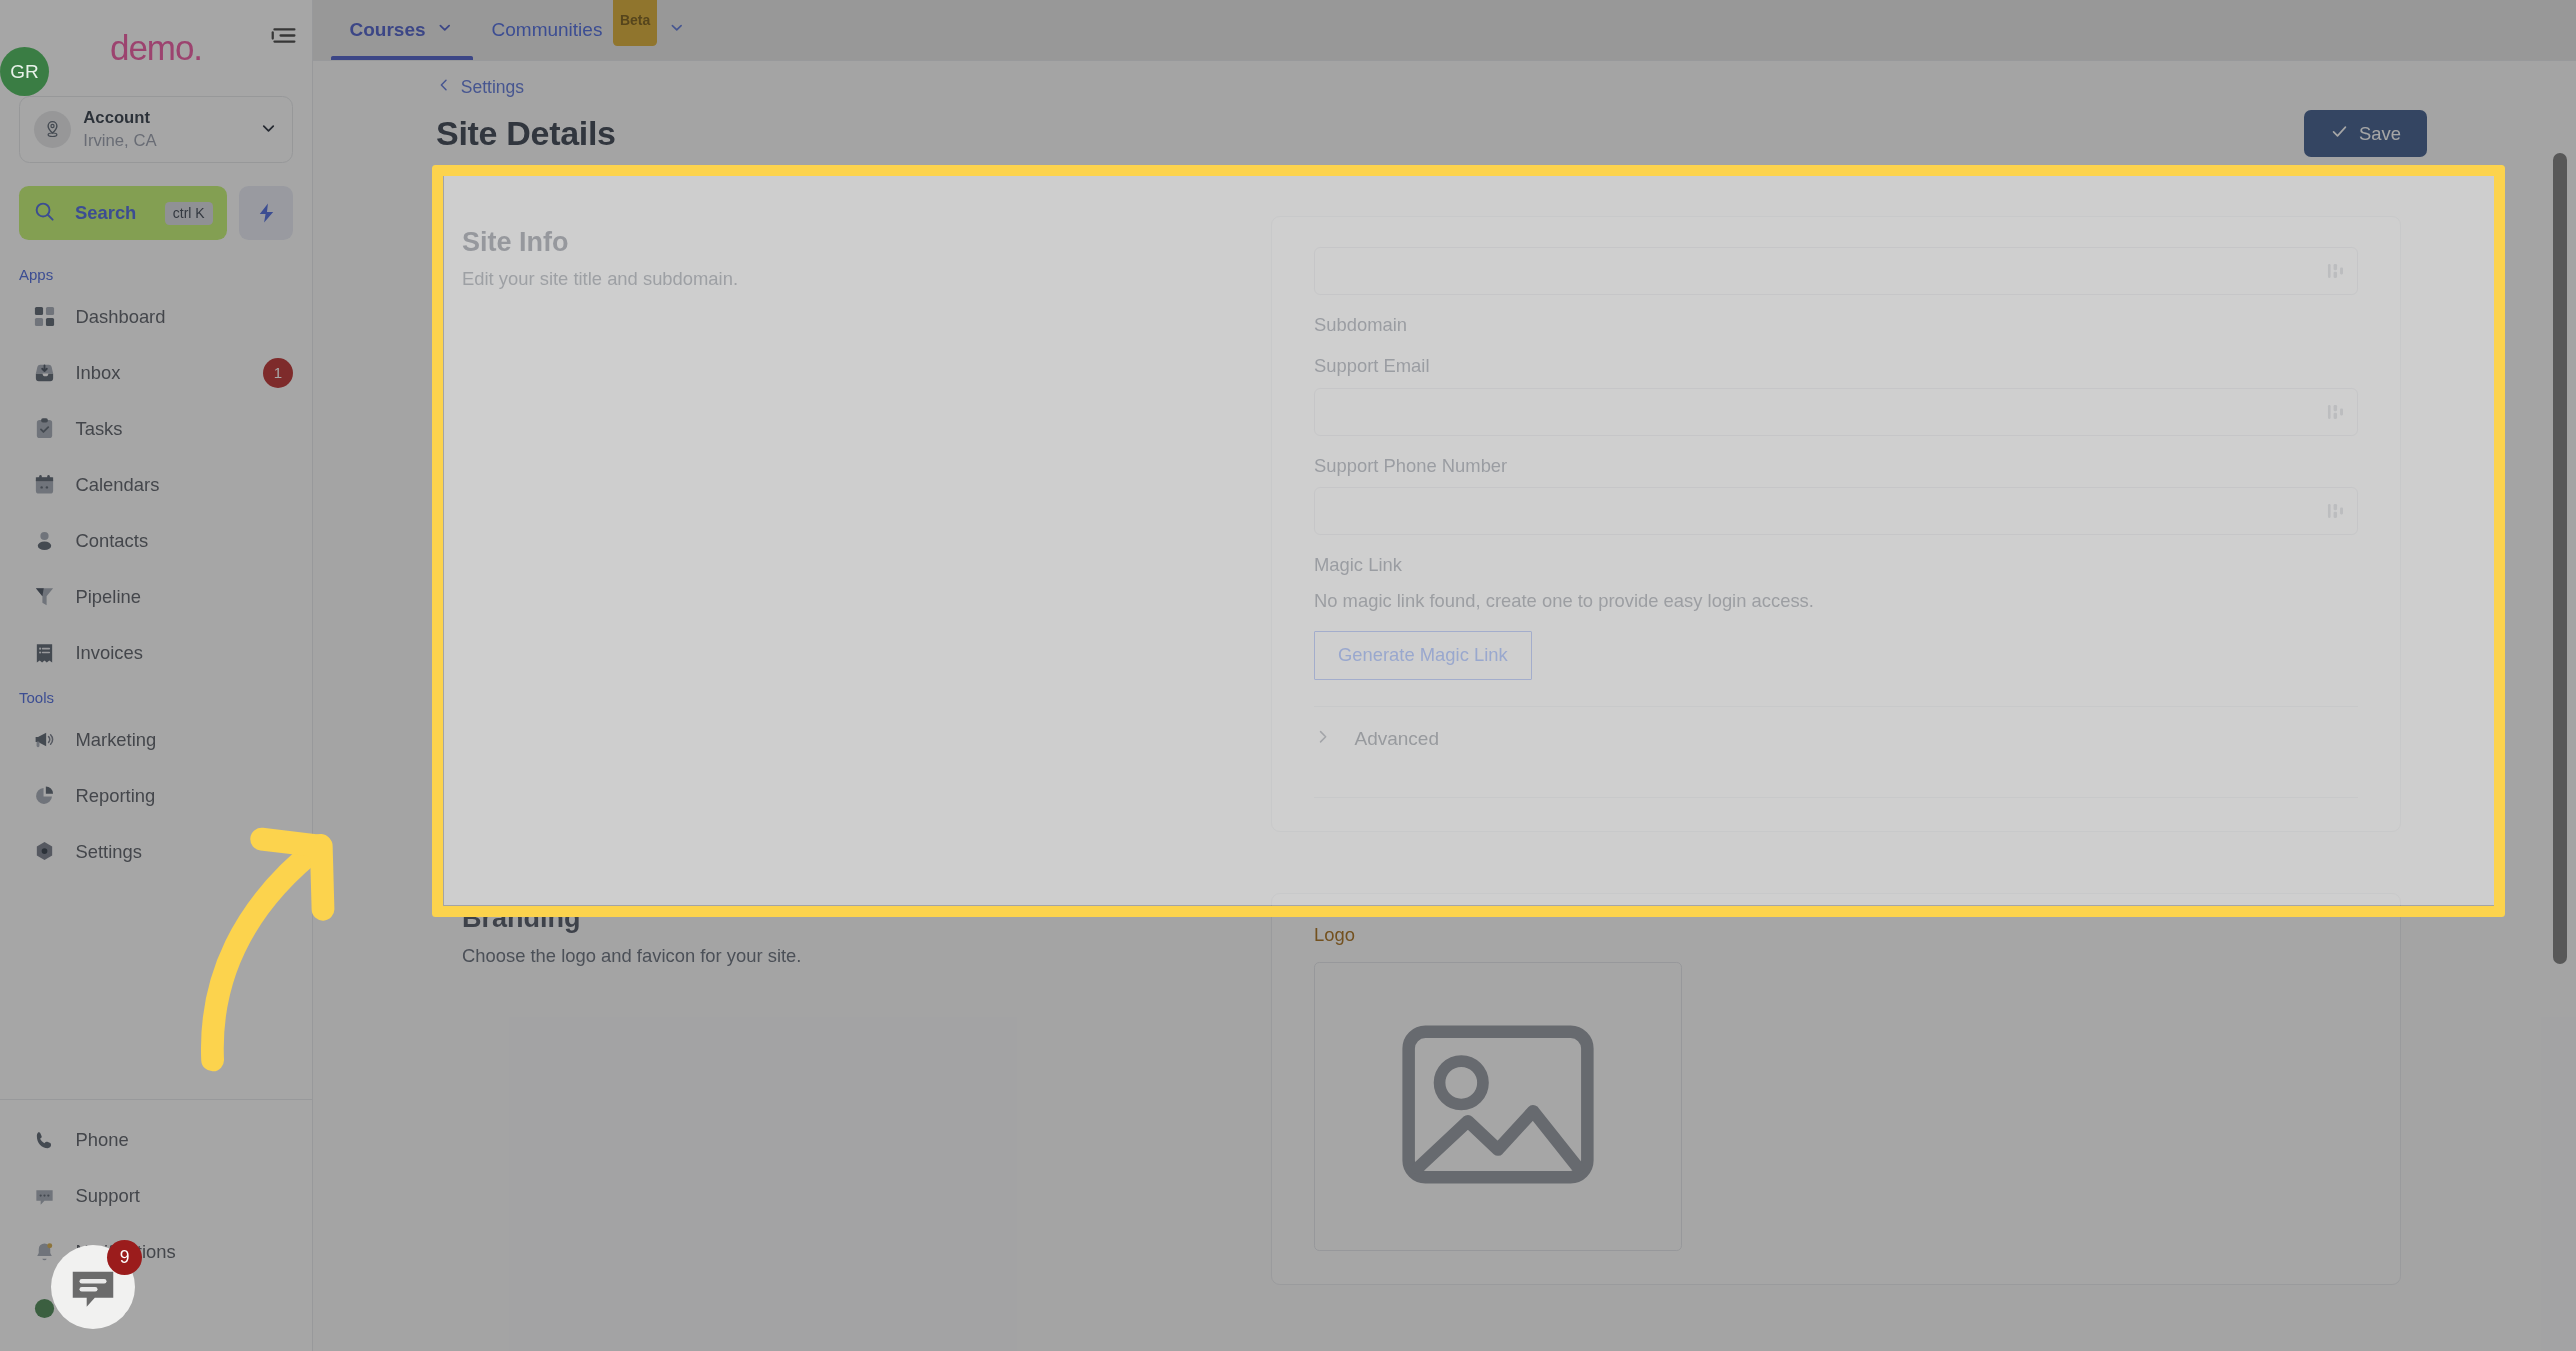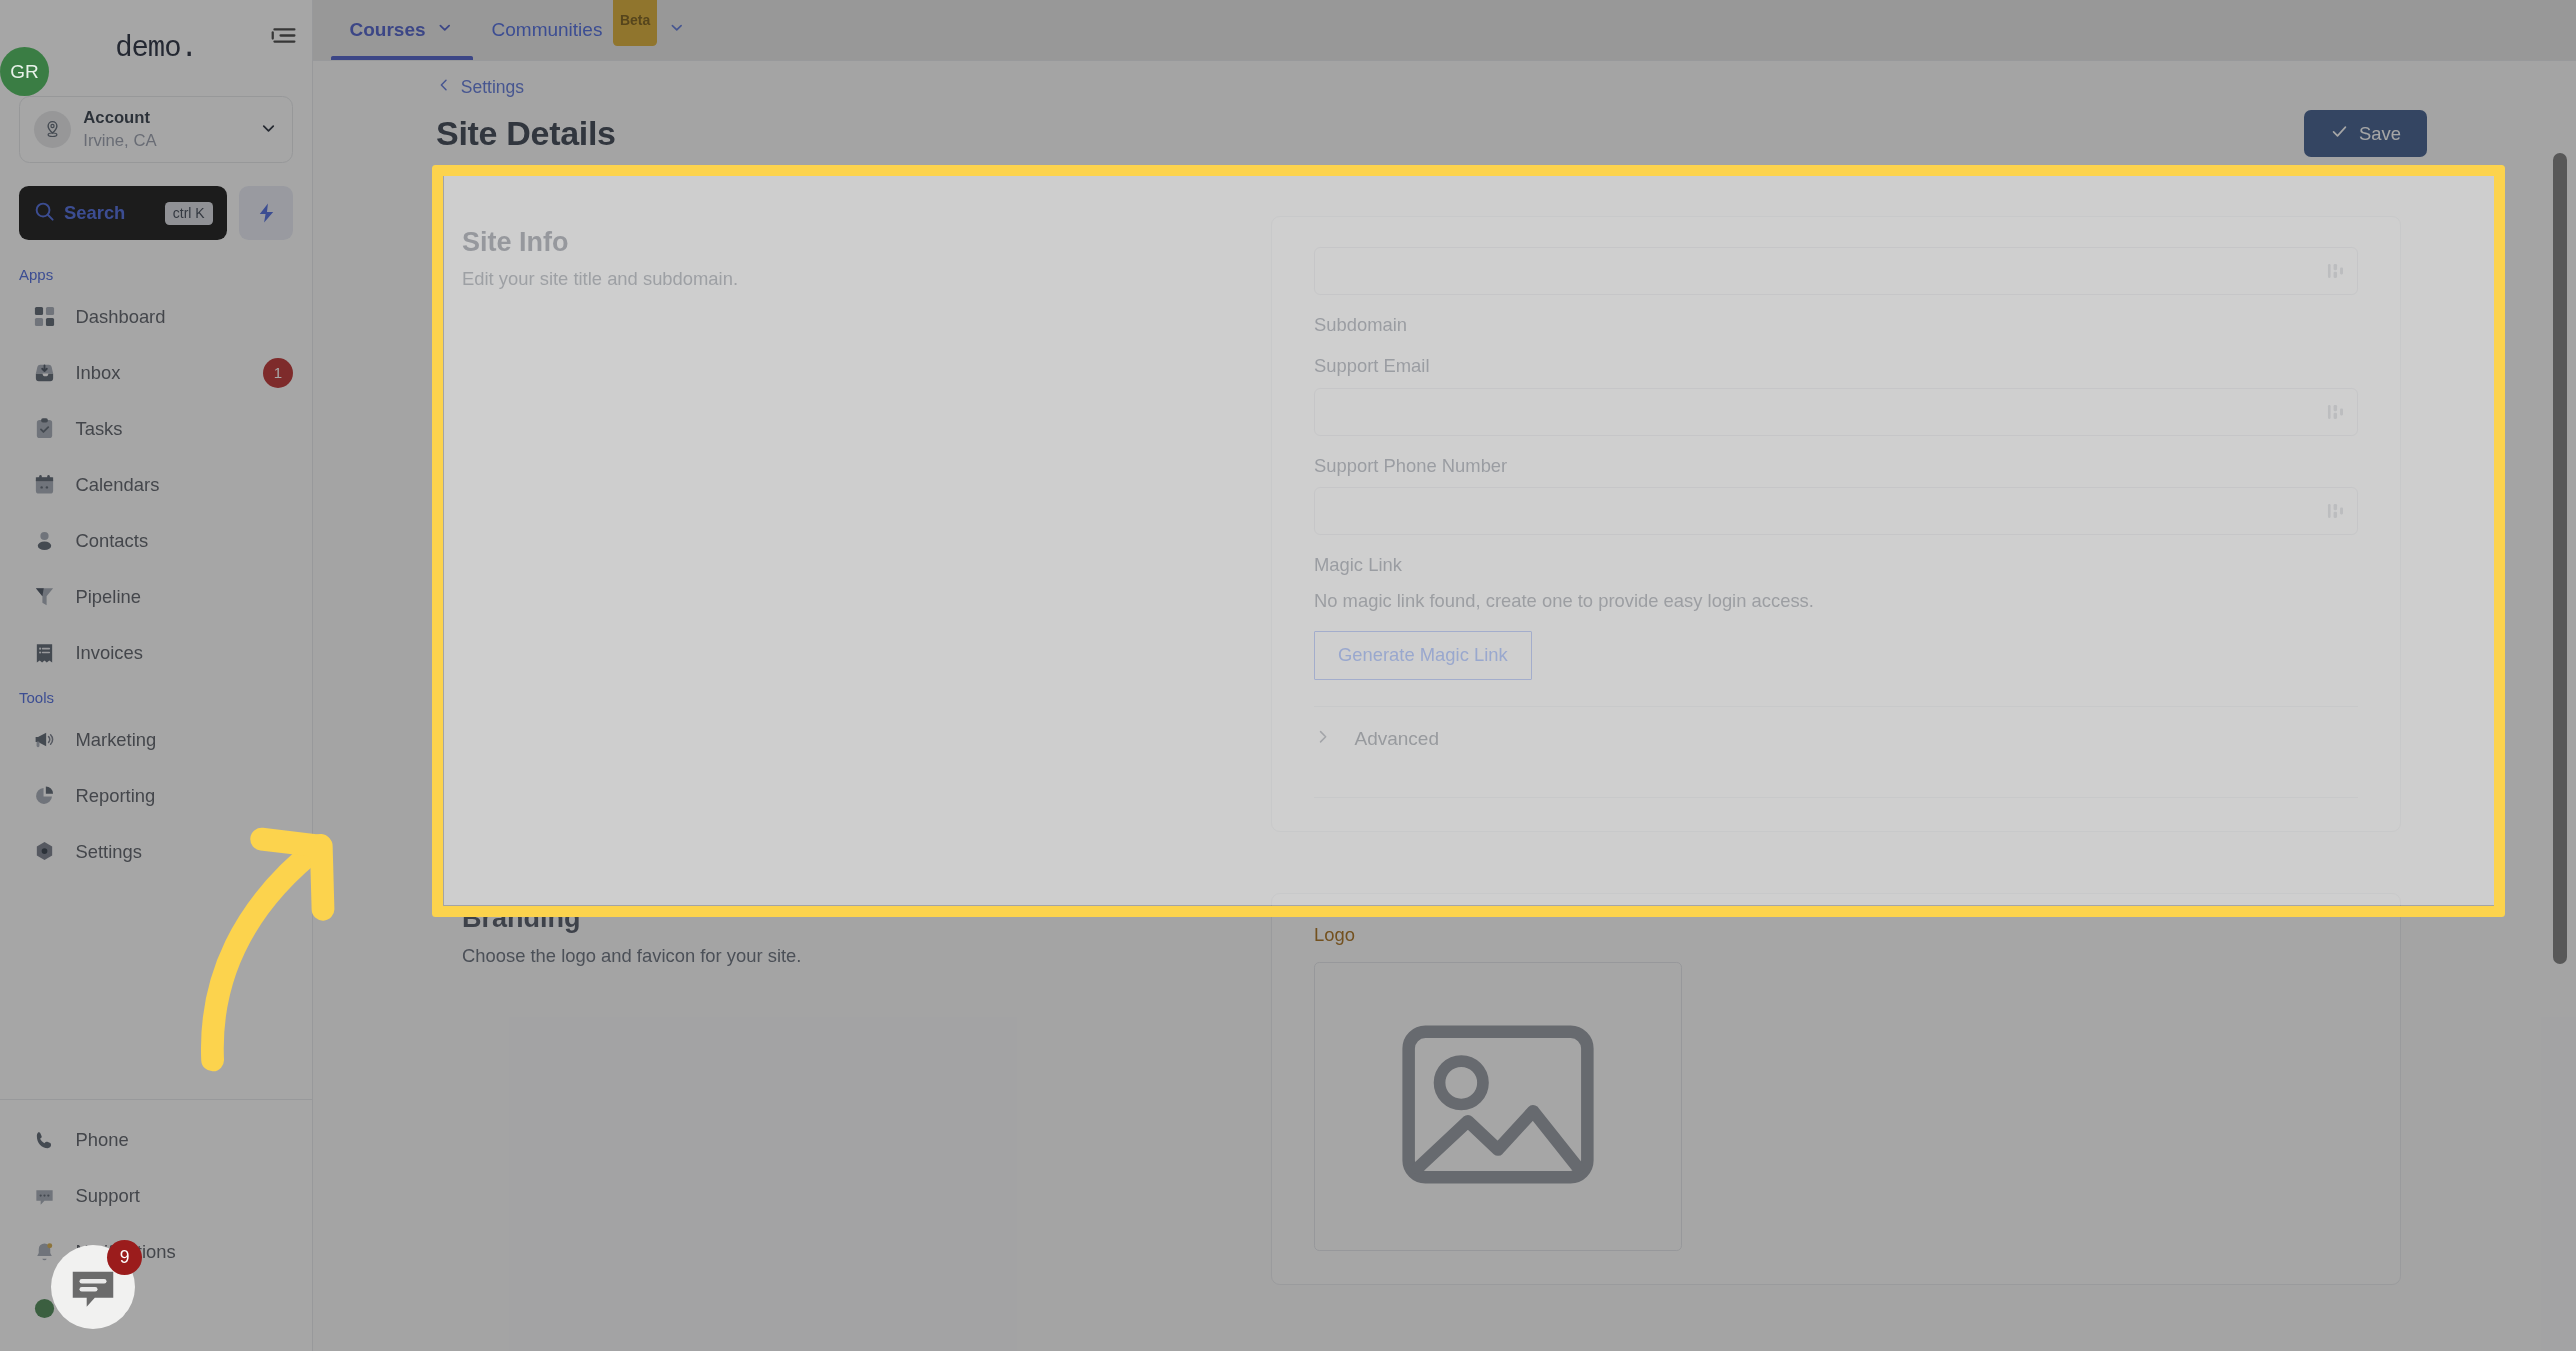--- a/index.html
+++ b/index.html
@@ -18,7 +18,7 @@
     display: flex; flex-direction: column;
   }
   .brand-row { height: 96px; display: flex; align-items: center; justify-content: center; position: relative; }
-  .brand-logo { font-size: 29px; font-weight: 400; letter-spacing: -1.1px; color: #0f172a; font-family: Liberation Mono, monospace; }
+  .brand-logo { font-size: 35px; font-weight: 400; letter-spacing: -1.1px; color: #ec4899; font-family: Liberation Sans, sans-serif; }
   .collapse-btn { position: absolute; right: 12.3px; top: 19px; width: 32px; height: 32px; display: flex; align-items: center; justify-content: center; cursor: pointer; }
 
   .account-card {

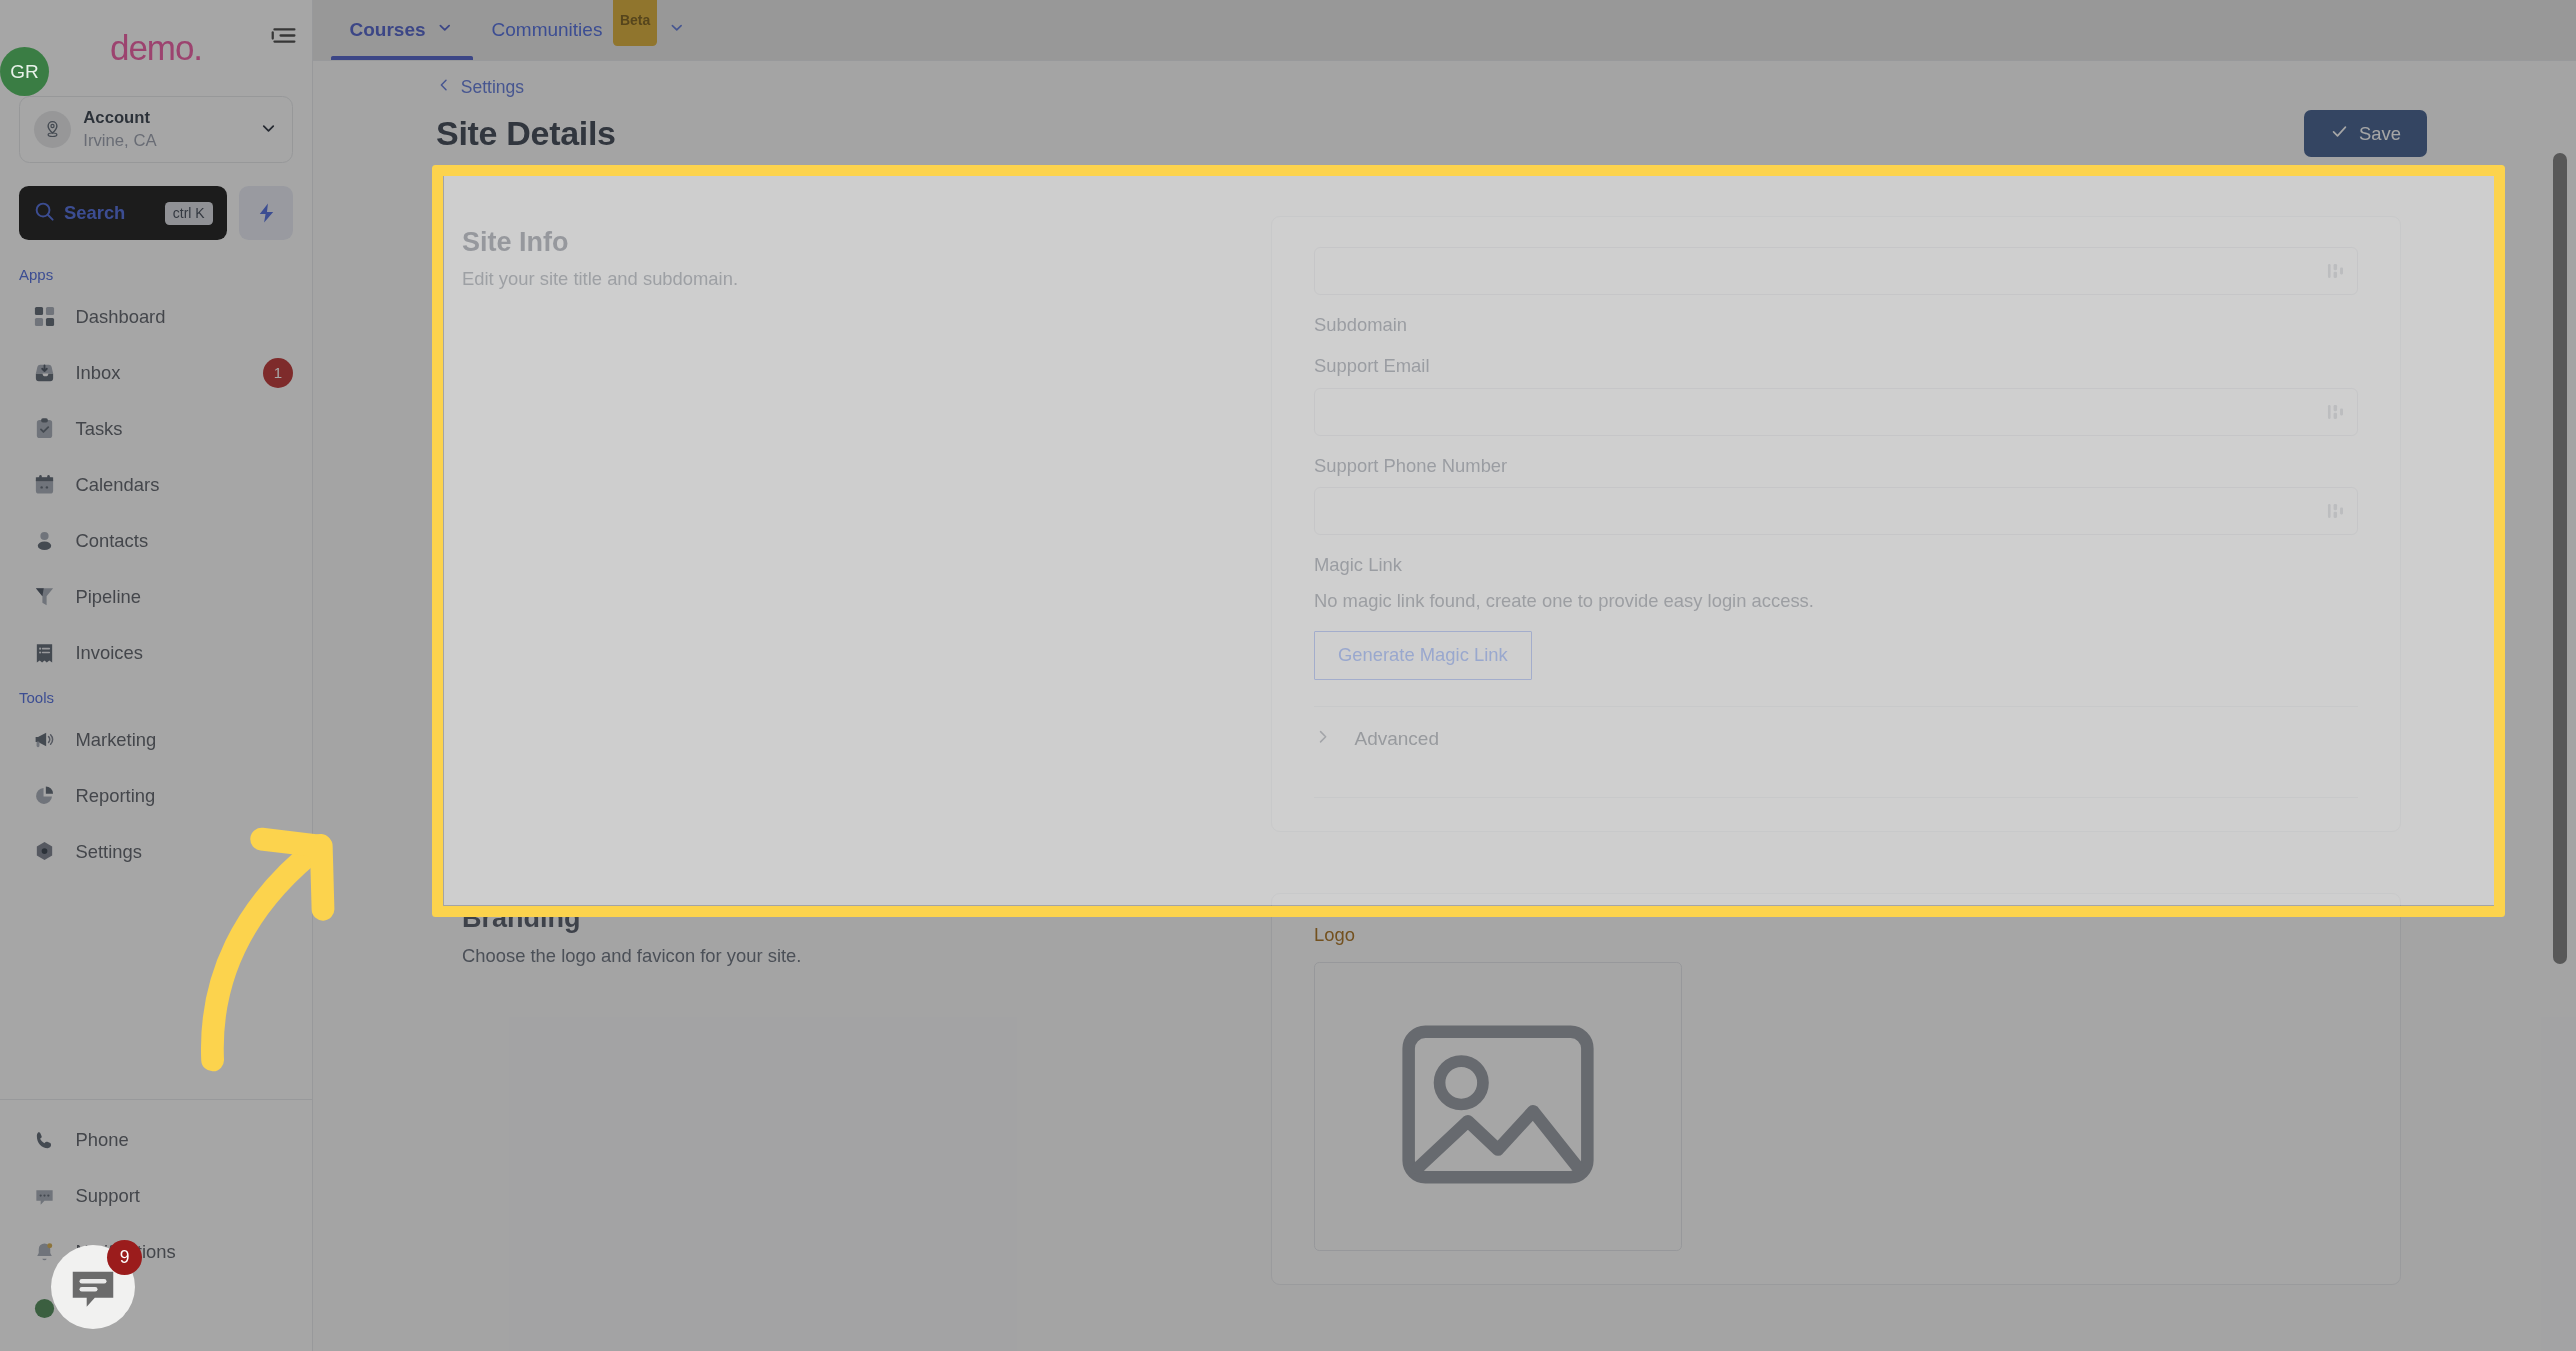--- a/index.html
+++ b/index.html
@@ -32,8 +32,8 @@
 
   .search-row { display: flex; gap: 12.3px; padding: 23px 19px 8.8px 19px; }
   .search-box {
-    flex: 1 1 auto; height: 54px; background: #000000; border-radius: 9.6px;
-    display: flex; align-items: center; padding: 0 14px; gap: 8px; cursor: pointer;
+    flex: 1 1 auto; height: 54px; background: #bef264; border-radius: 9.6px;
+    display: flex; align-items: center; padding: 0 14px; gap: 19px; cursor: pointer;
   }
   .search-label { flex: 1 1 auto; font-size: 18.4px; color: #3b5bdb; font-weight: 700; }
   .kbd { background: #d6d9df; color: #2c3444; border-radius: 4.4px; font-size: 14px; padding: 3.5px 8px; font-weight: 400; }

